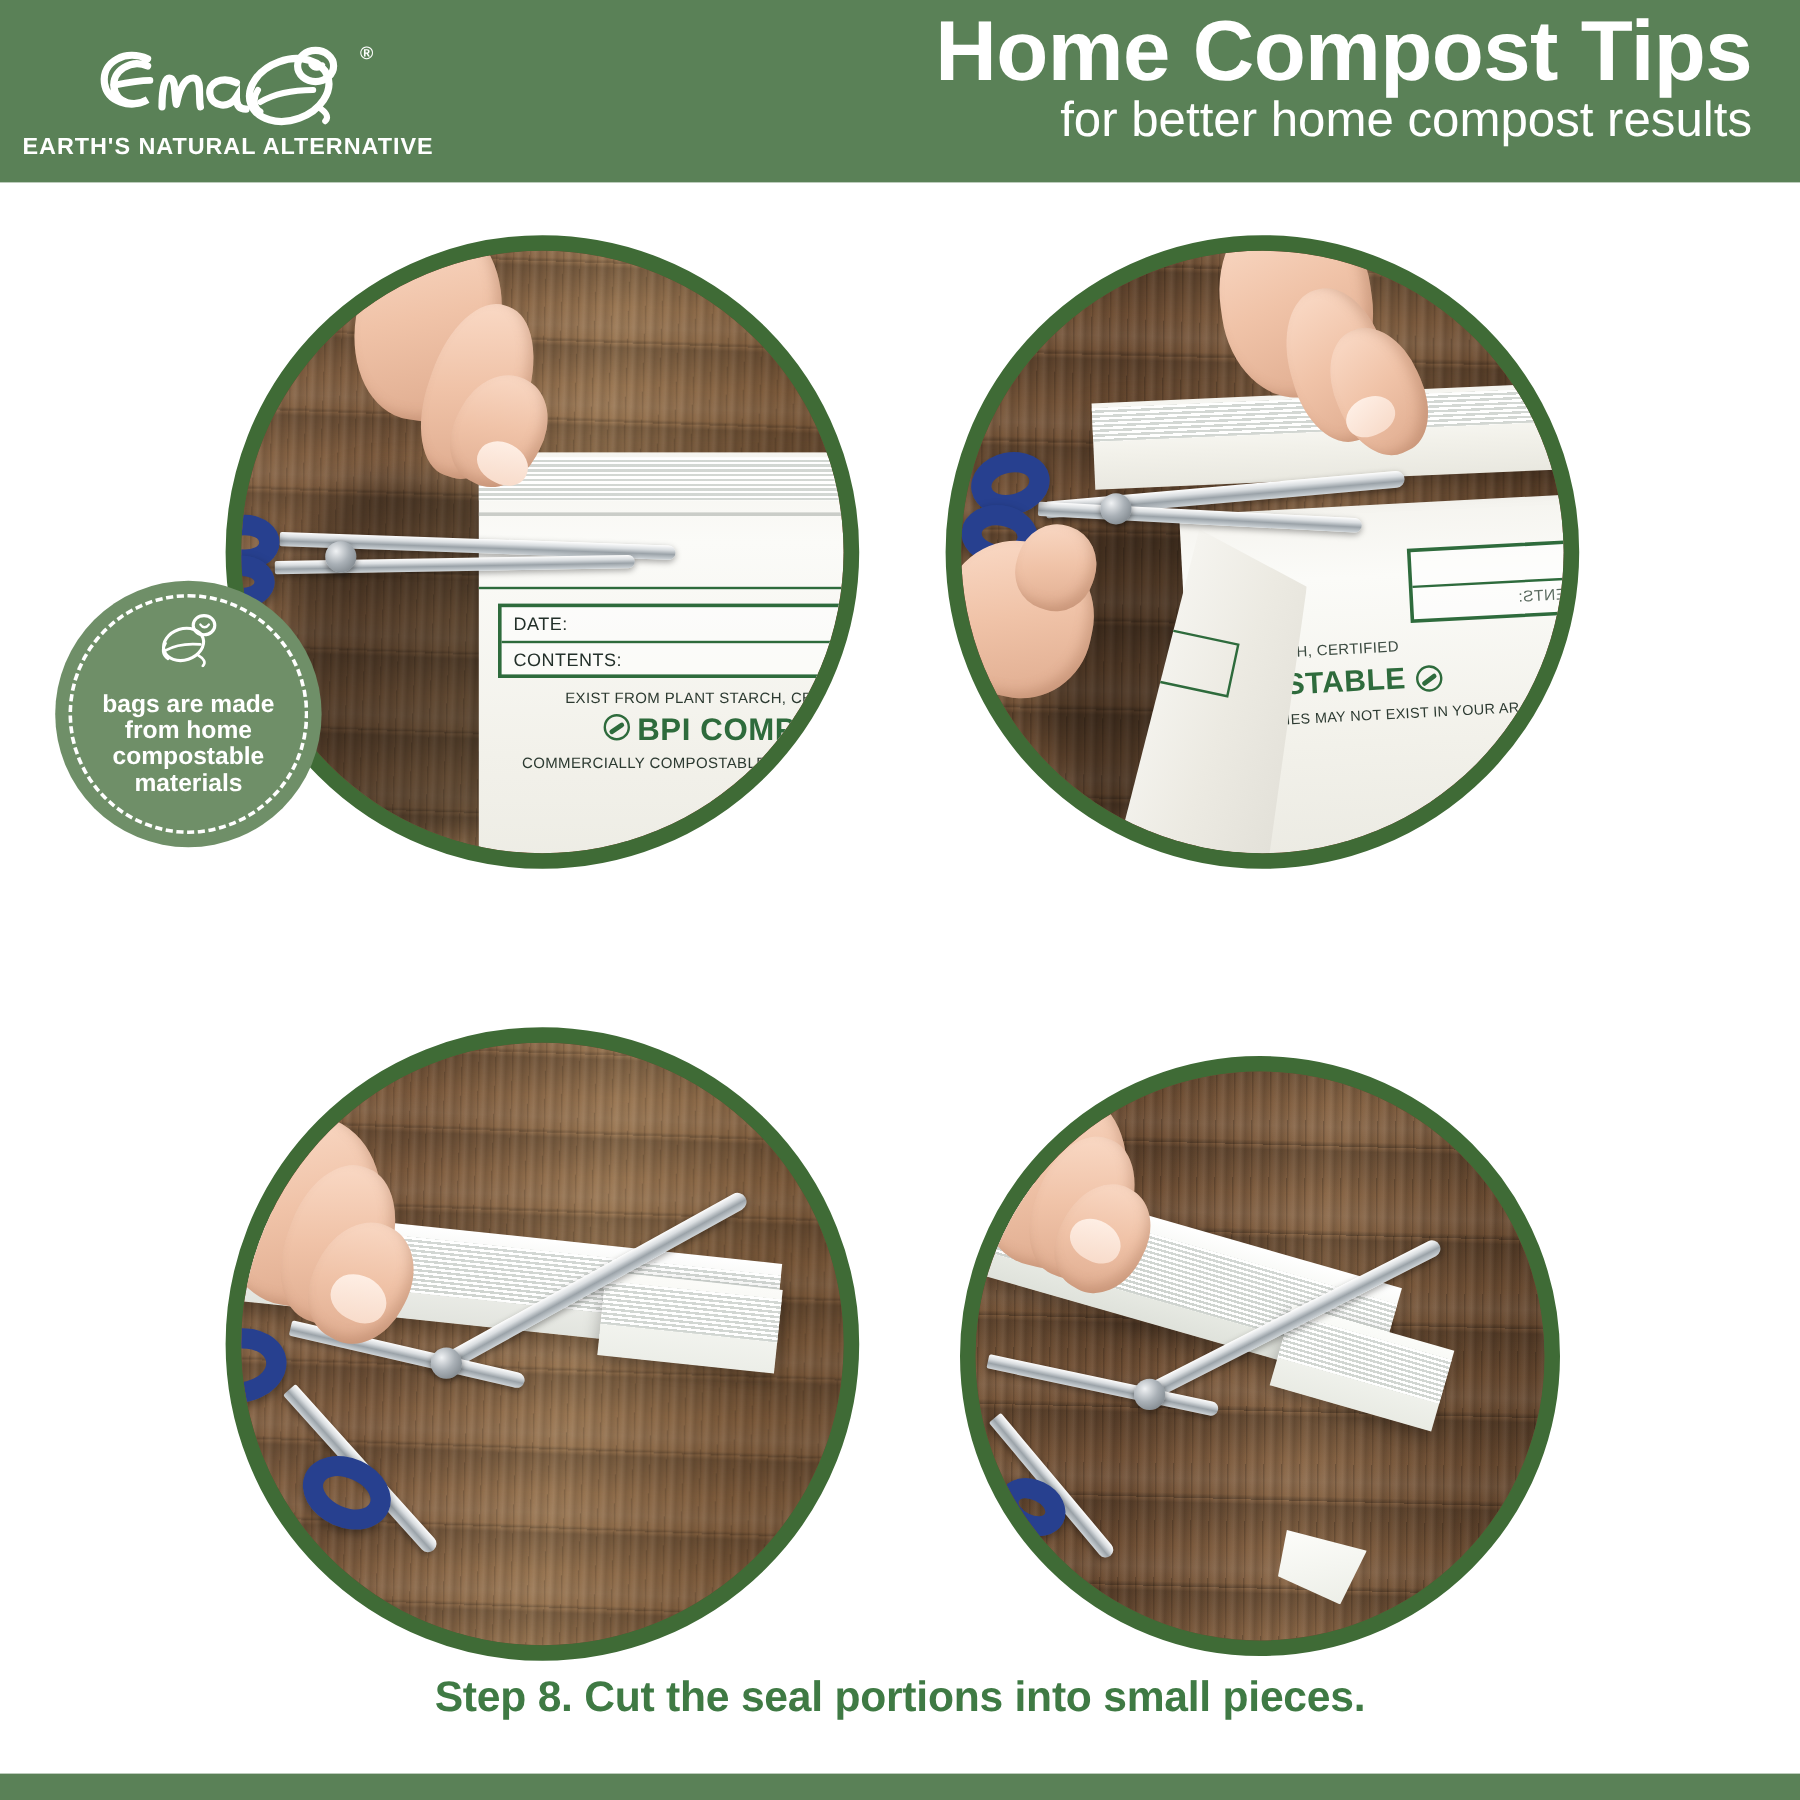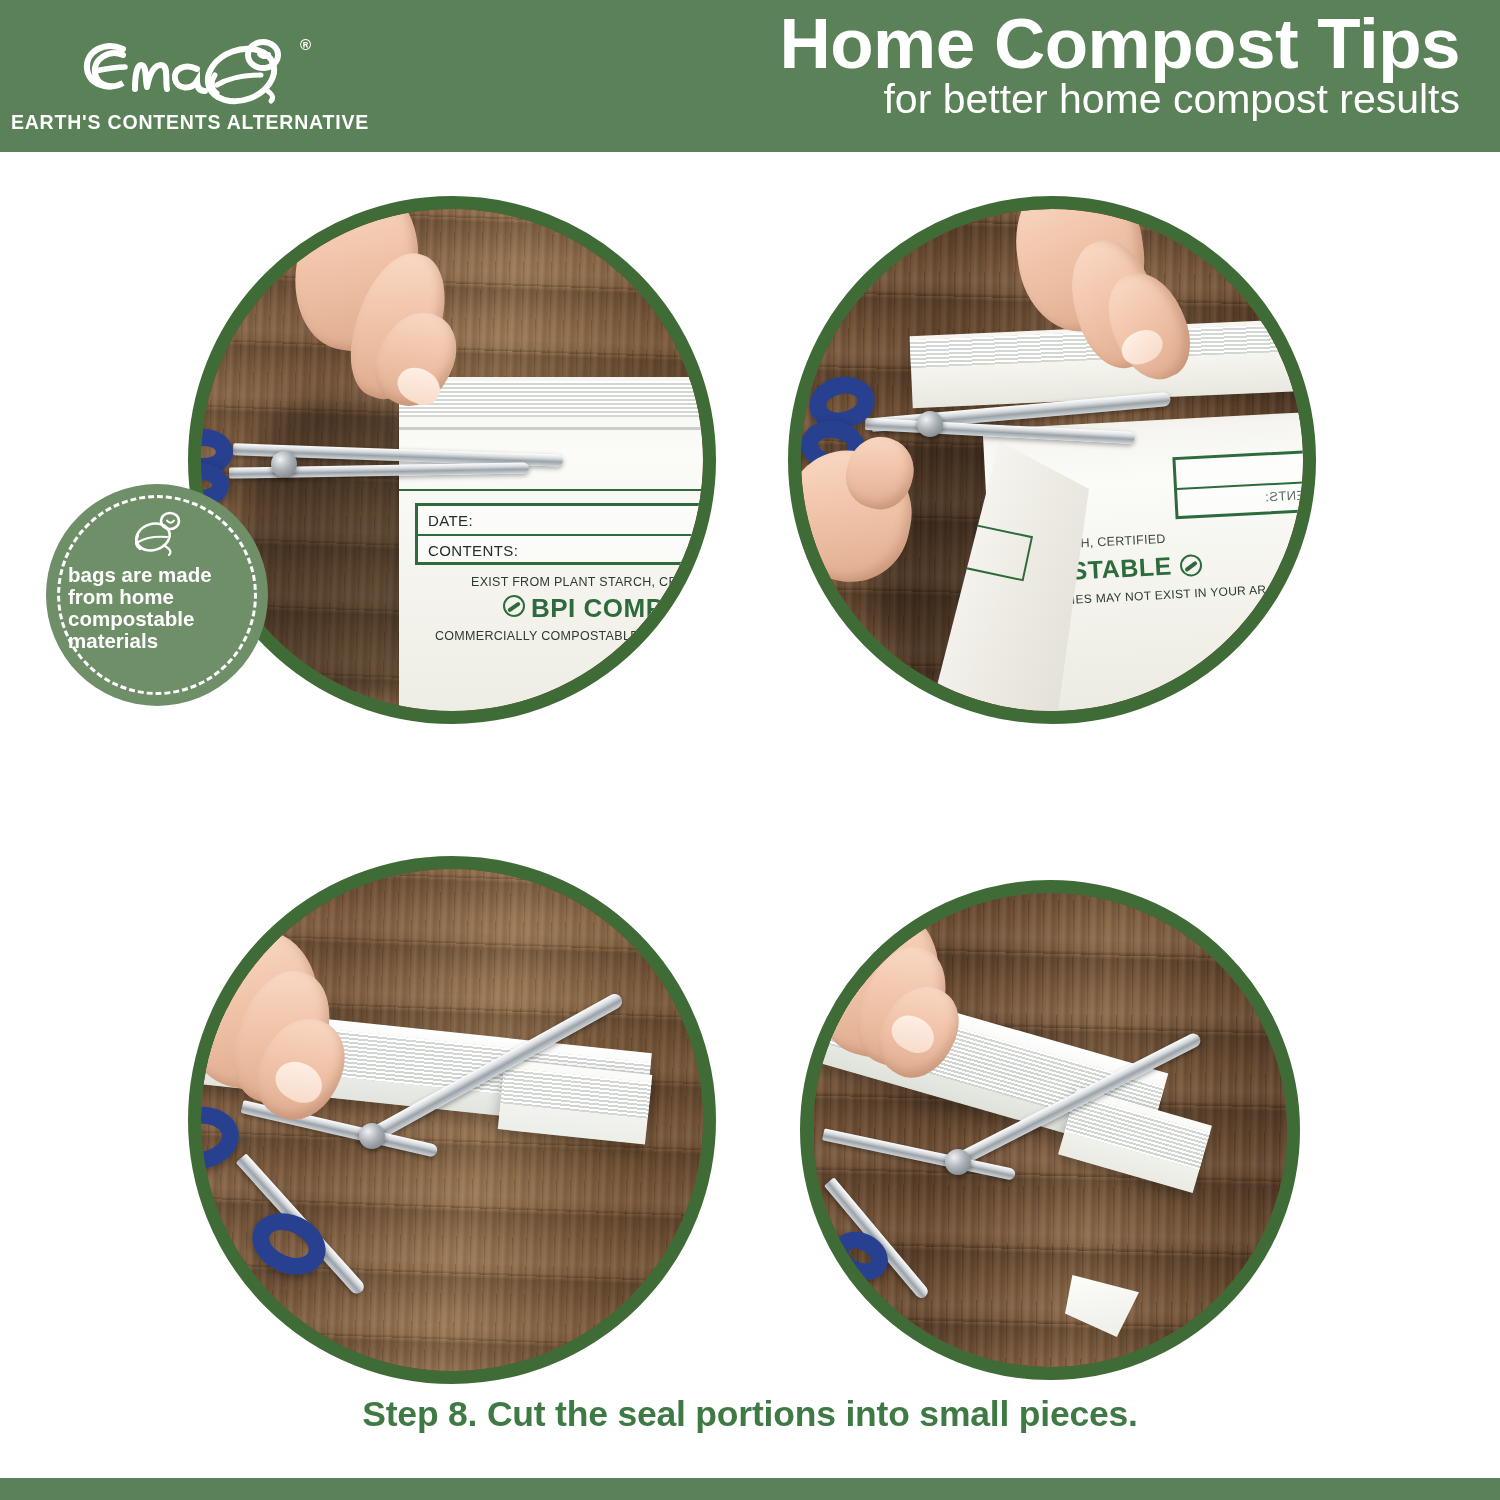--- a/index.html
+++ b/index.html
@@ -211,7 +211,7 @@
         </svg>
         <span class="logo-reg">®</span>
       </div>
-      <div class="logo-tagline">EARTH'S CONTENTS ALTERNATIVE</div>
+      <div class="logo-tagline">EARTH'S NATURAL ALTERNATIVE</div>
     </div>
 
     <div class="title-block">

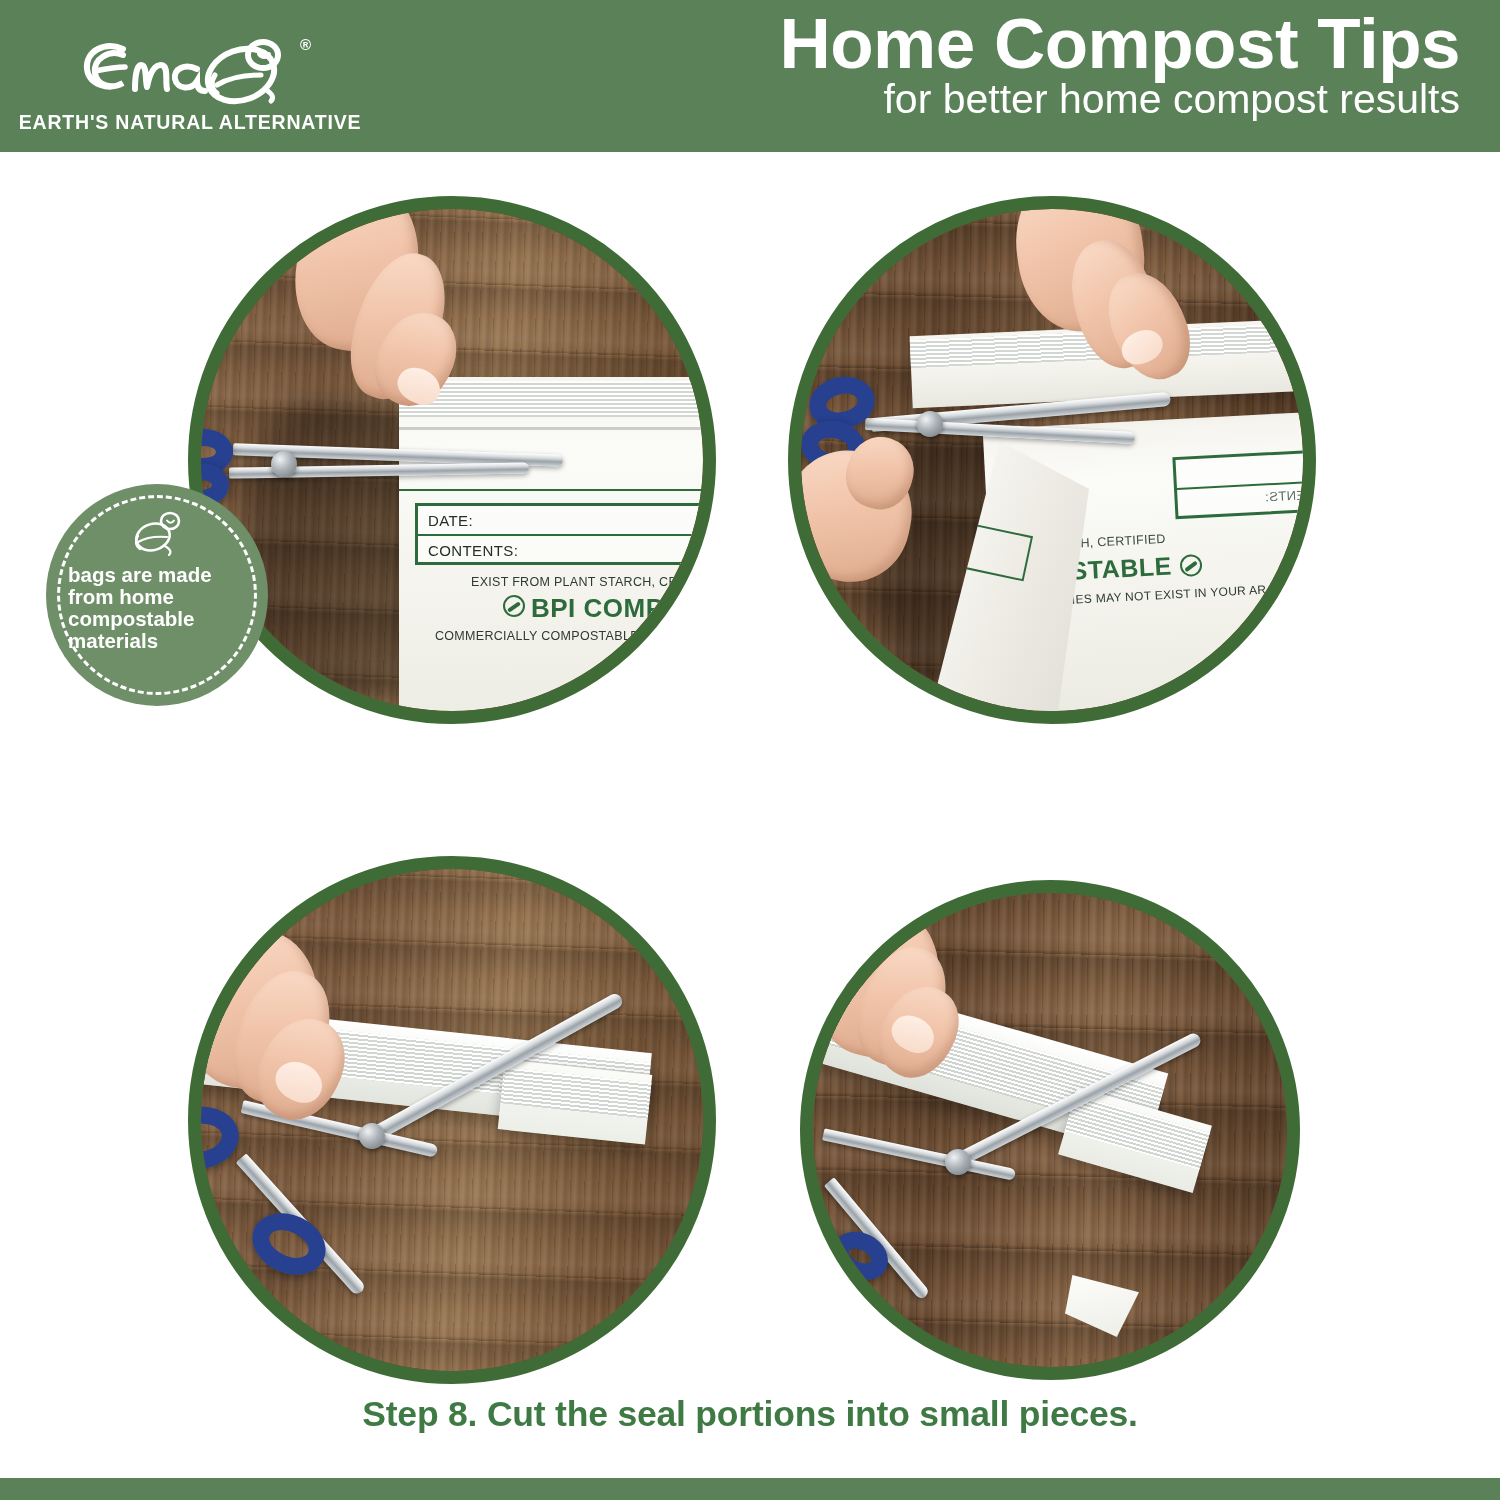--- a/index.html
+++ b/index.html
@@ -169,7 +169,7 @@
   .badge-icon { margin-top: 26px; width: 56px; height: 46px; }
   .badge-text {
     color: #ffffff; font-size: 20.5px; font-weight: bold; line-height: 1.08;
-    margin-top: 8px; width: 178px;
+    text-align: center; margin-top: 20px; width: 178px;
     font-family: "Liberation Sans", sans-serif;
   }
 

